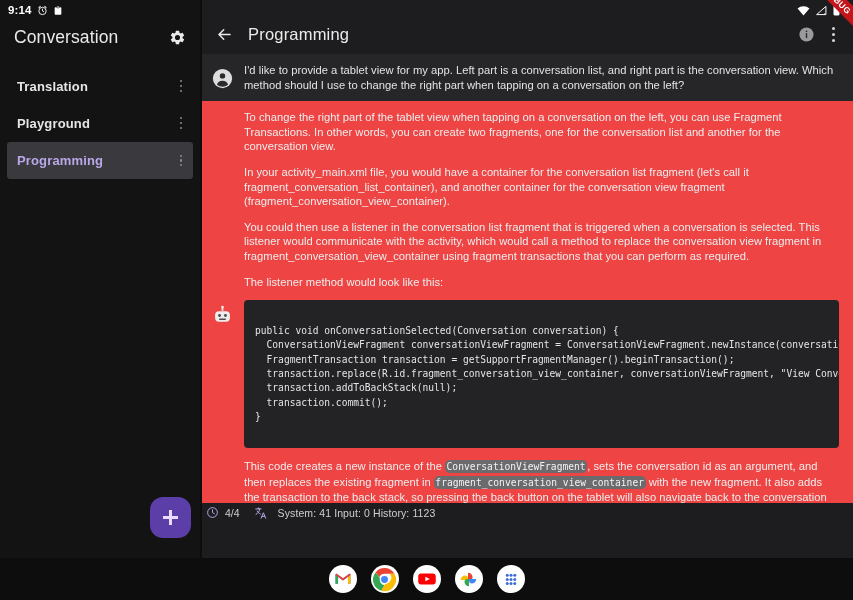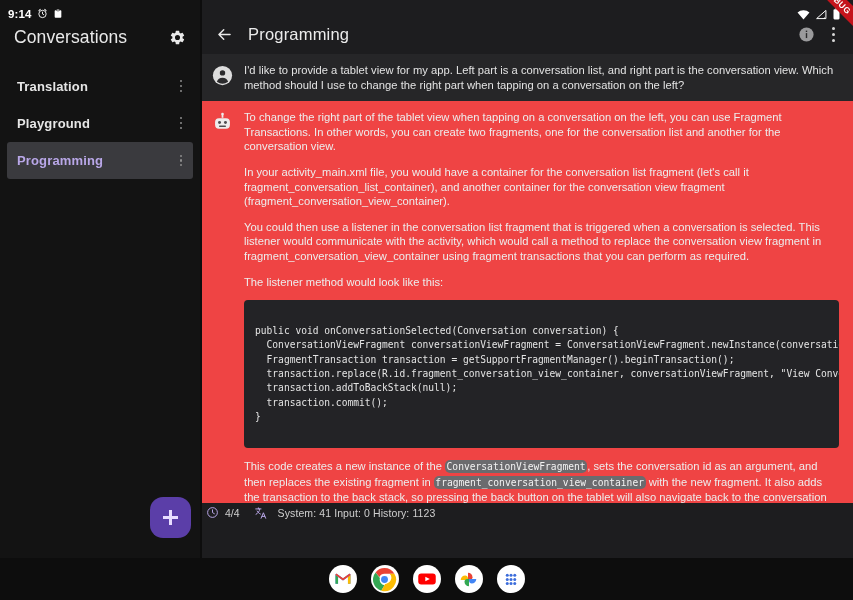--- a/index.html
+++ b/index.html
@@ -21,8 +21,8 @@
   .statusbar {
     position: absolute; top: 0; left: 0;
     width: 853px; height: 20px;
-    display: flex; align-items: flex-start;
-    padding: 8px 8px;
+    display: flex; align-items: flex-end;
+    padding: 16px 8px;
     z-index: 40;
     pointer-events: none;
   }

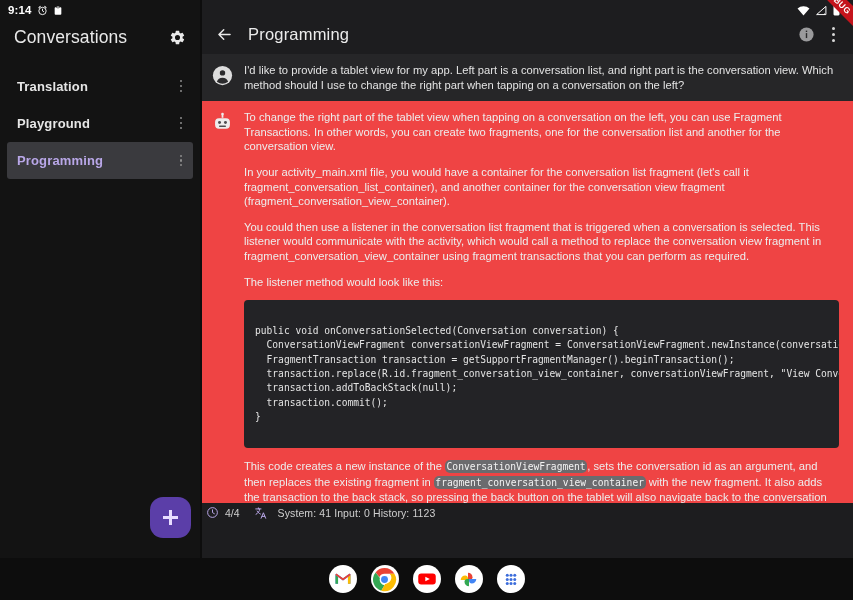--- a/index.html
+++ b/index.html
@@ -268,7 +268,7 @@
 
   <div class="left-pane">
     <div class="left-header">
-      <div class="left-title">Conversations</div>
+      <div class="left-title">Conversation</div>
       <div class="gear-btn">
         <span class="ic">
           <svg width="17" height="17" viewBox="0 0 24 24">

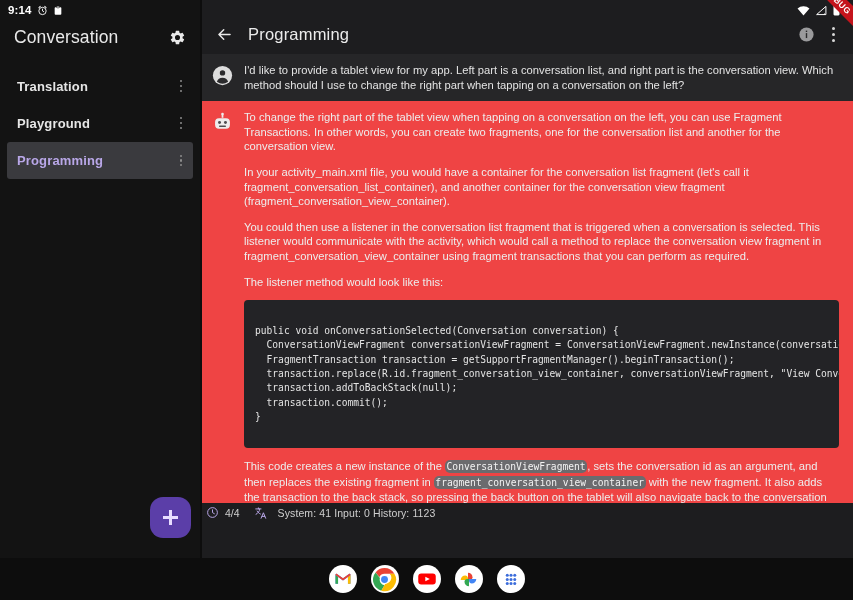--- a/index.html
+++ b/index.html
@@ -140,6 +140,7 @@
   .msg {
     display: flex;
     padding: 9px 14px 9px 10px;
+    align-items: center;
   }
   .msg.user { background: #262628; }
   .msg.bot  { background: #ef4444; }

